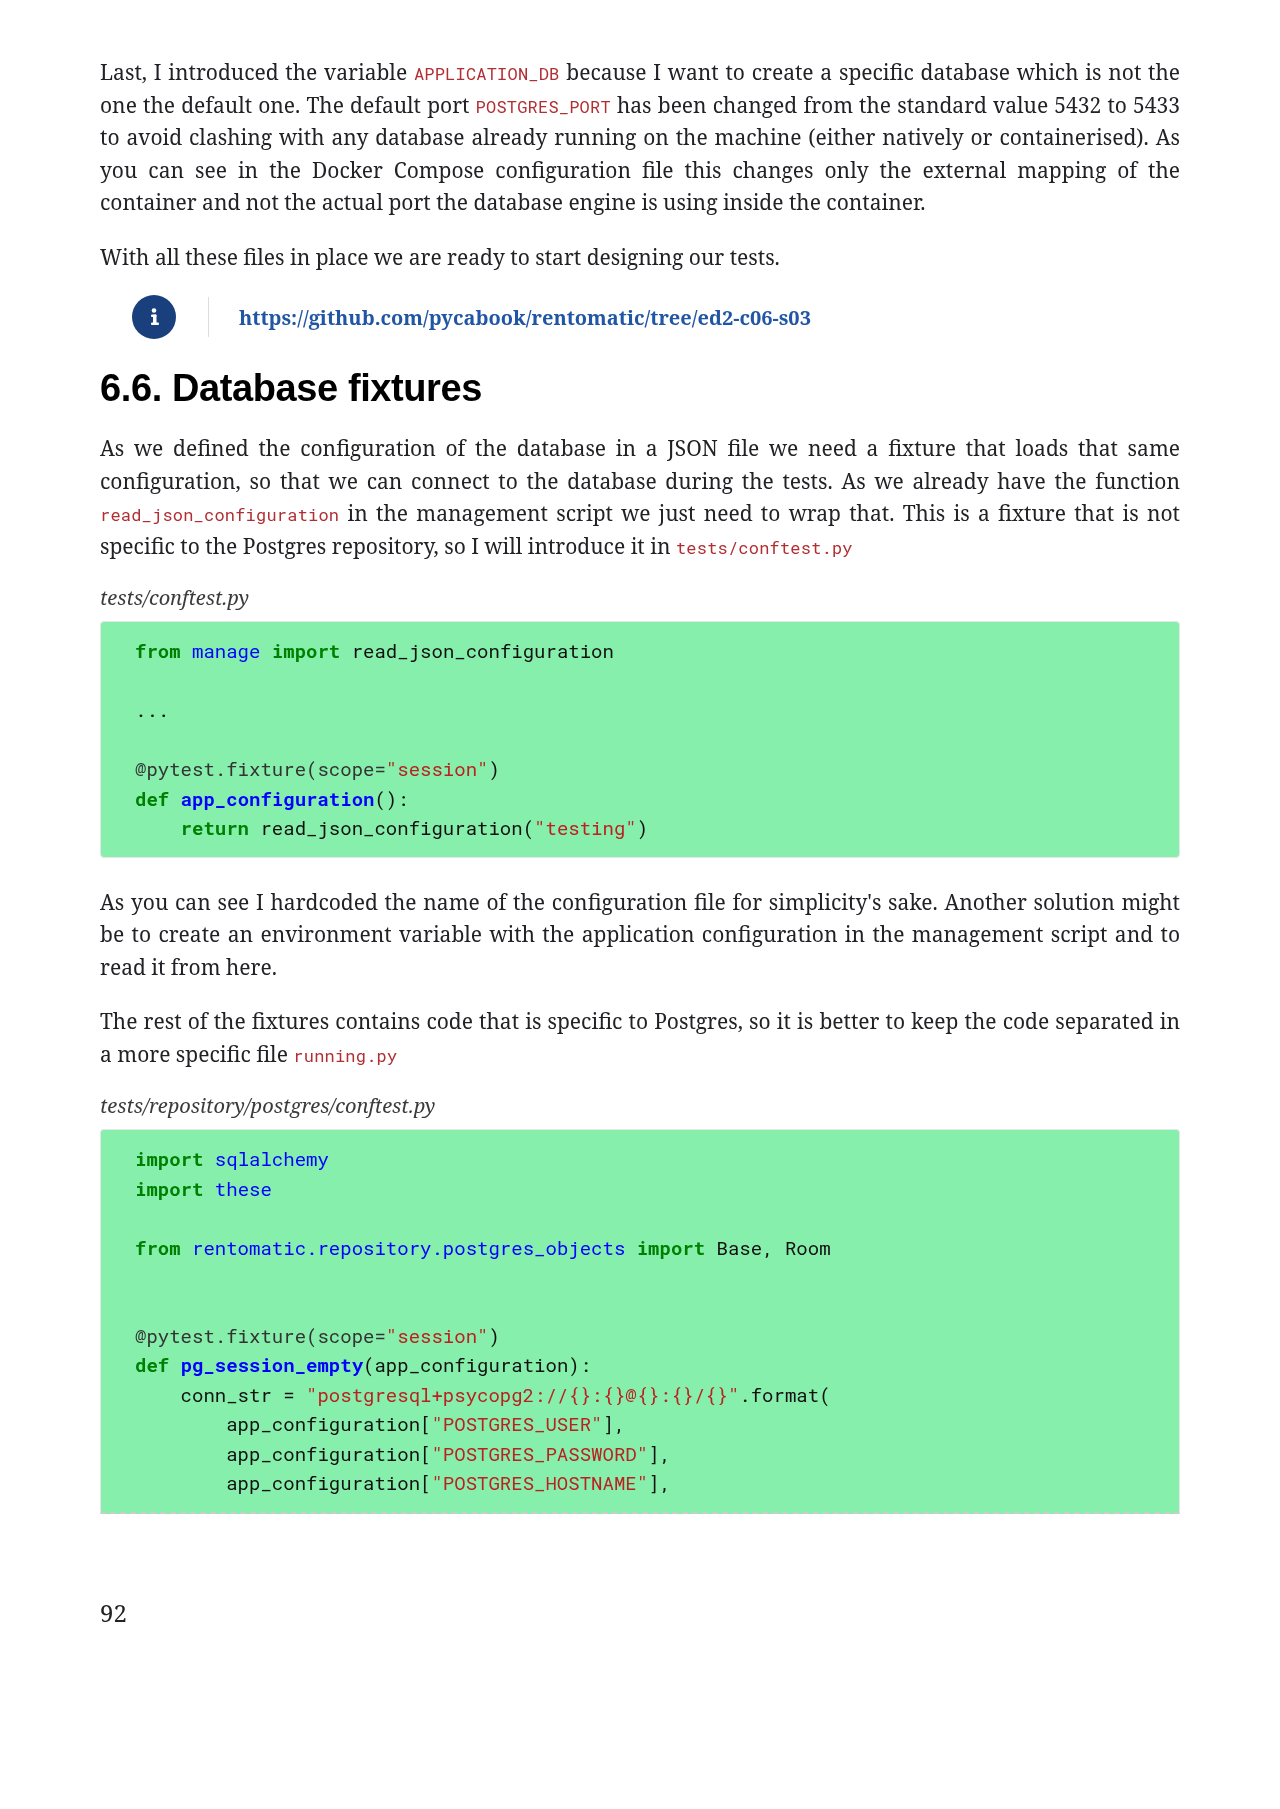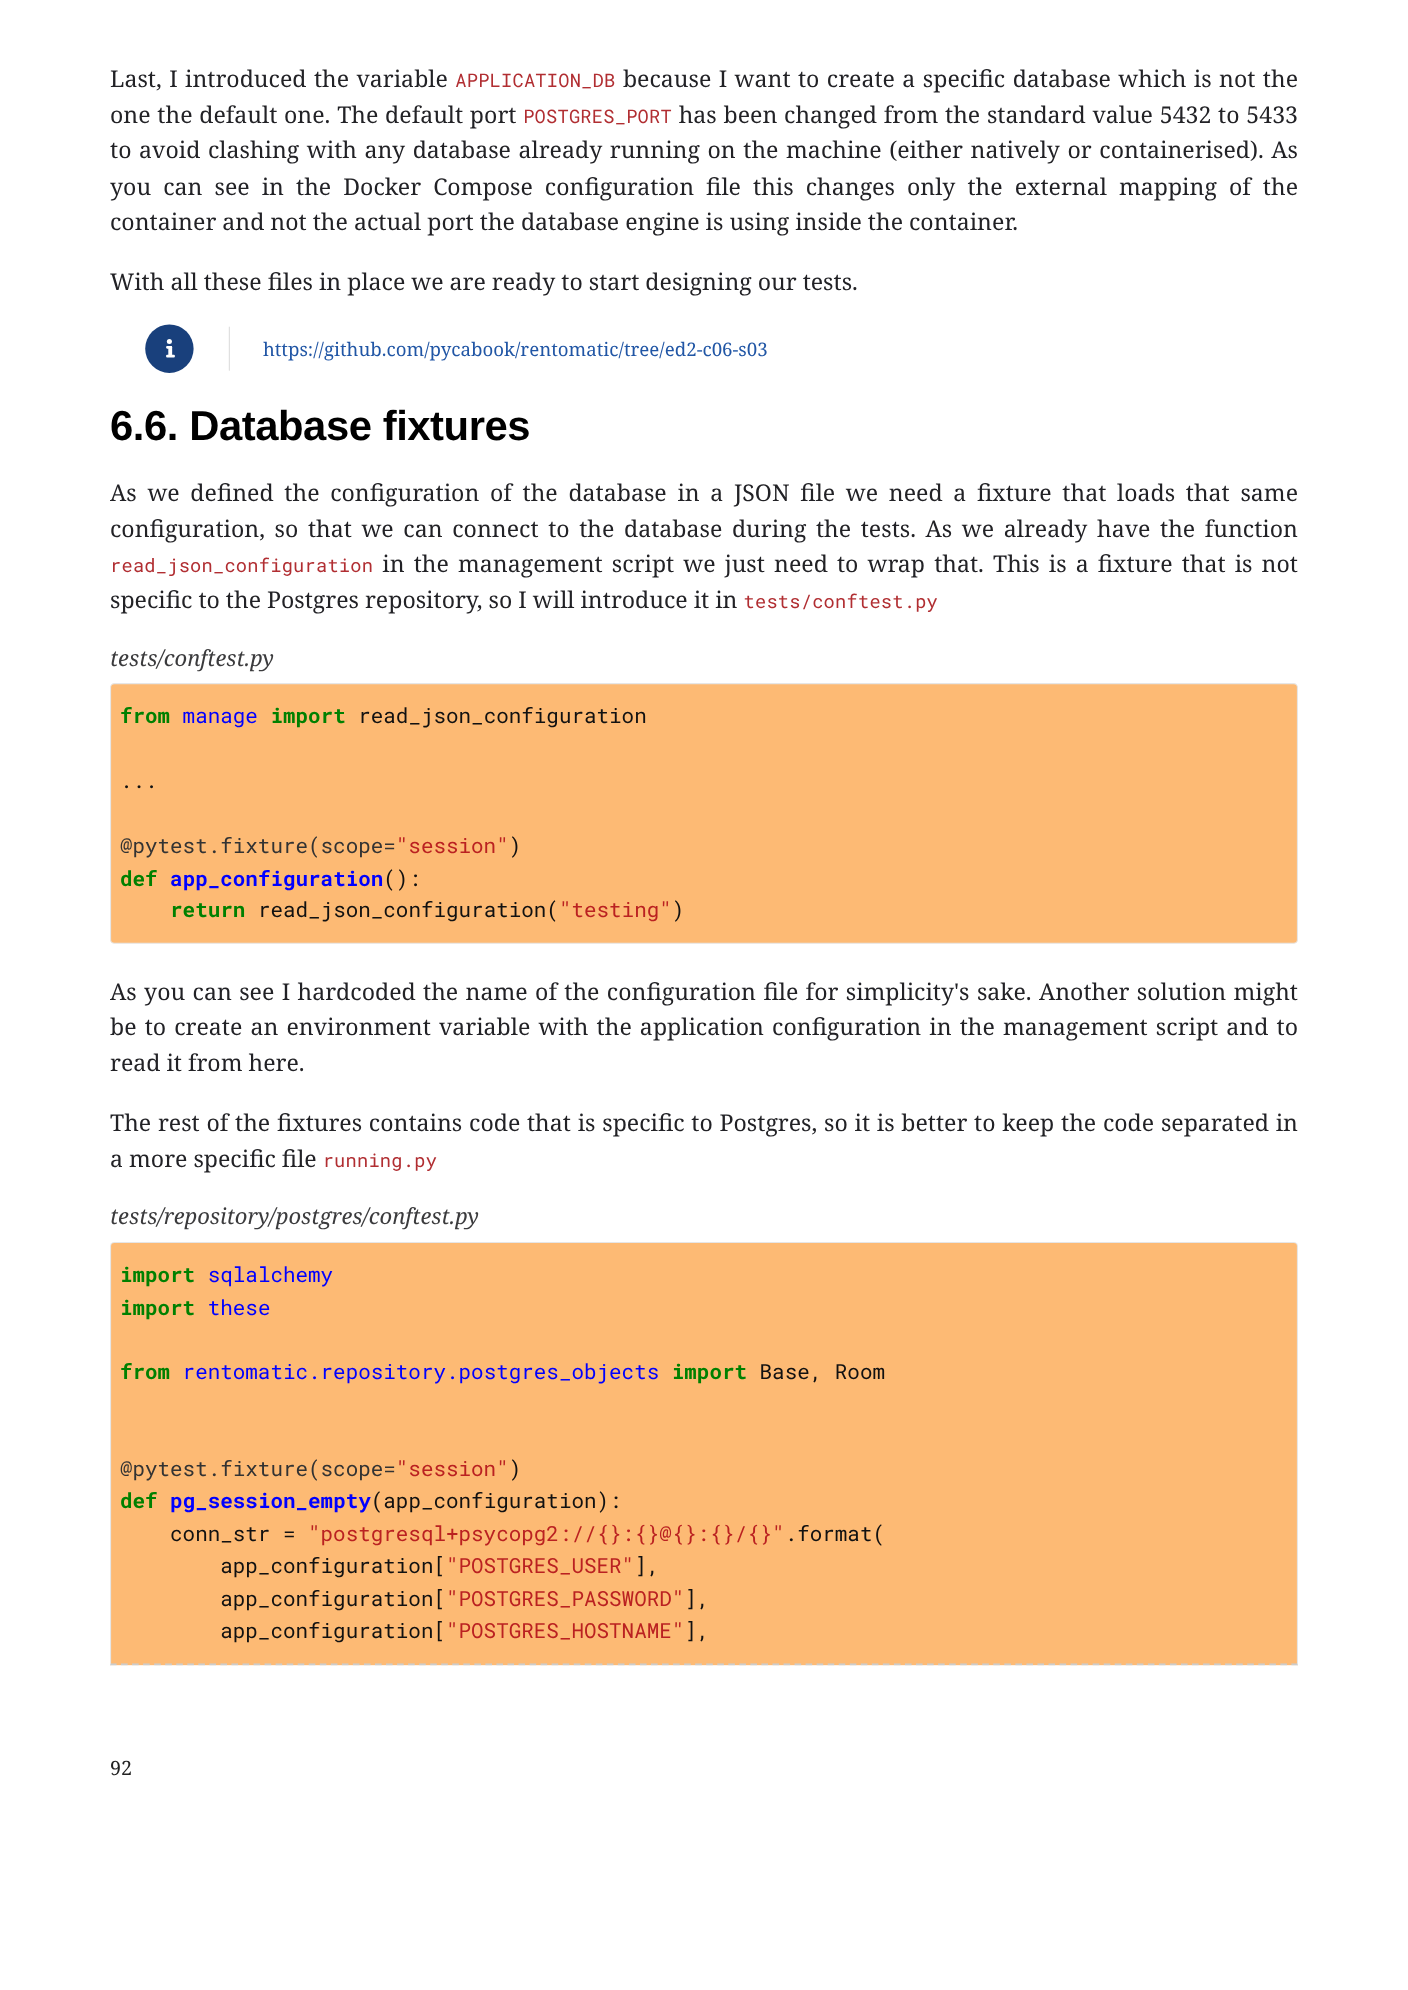--- a/index.html
+++ b/index.html
@@ -50,7 +50,8 @@
   .admonition-content a {
     color: #2156a5;
     text-decoration: none;
-    font-size: 17px;
+    font-size: 20px;
+    font-weight: bold;
   }
   h2.section-title {
     font-family: Liberation Sans, sans-serif;

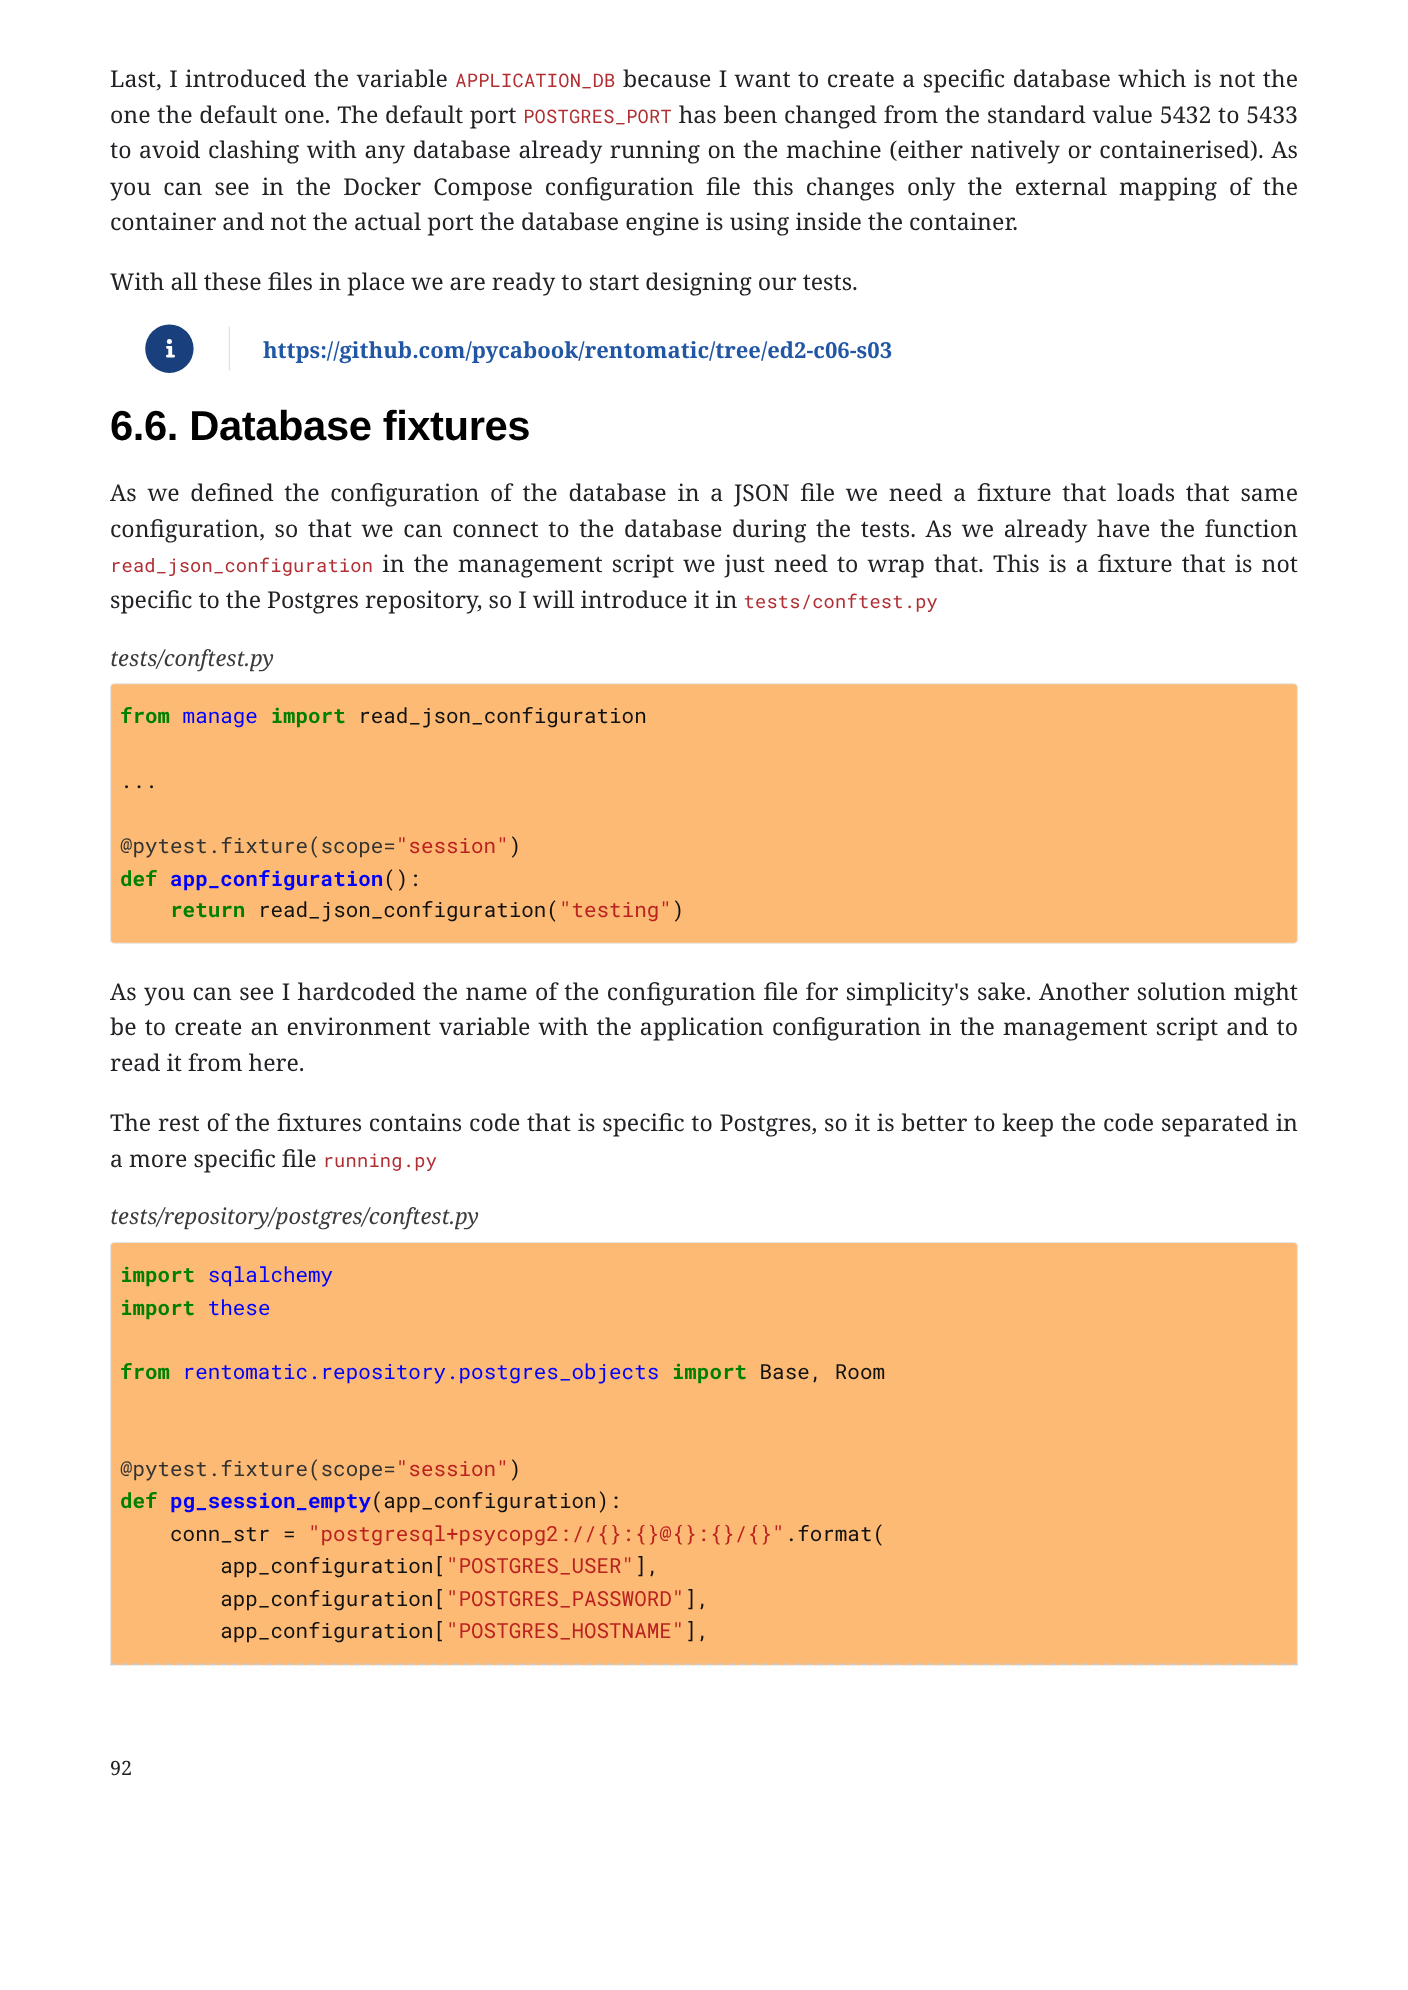--- a/index.html
+++ b/index.html
@@ -68,10 +68,10 @@
     color: #3b3b3d;
   }
   pre.codeblock {
-    background: #fdba74;
+    background: #86efac;
     border: 1px solid #e6e6e6;
     border-radius: 4px;
-    padding: 14px 8px;
+    padding: 14px 34px;
     font-family: "Roboto Mono", "DejaVu Sans Mono", Consolas, monospace;
     font-size: 19px;
     line-height: 1.55;

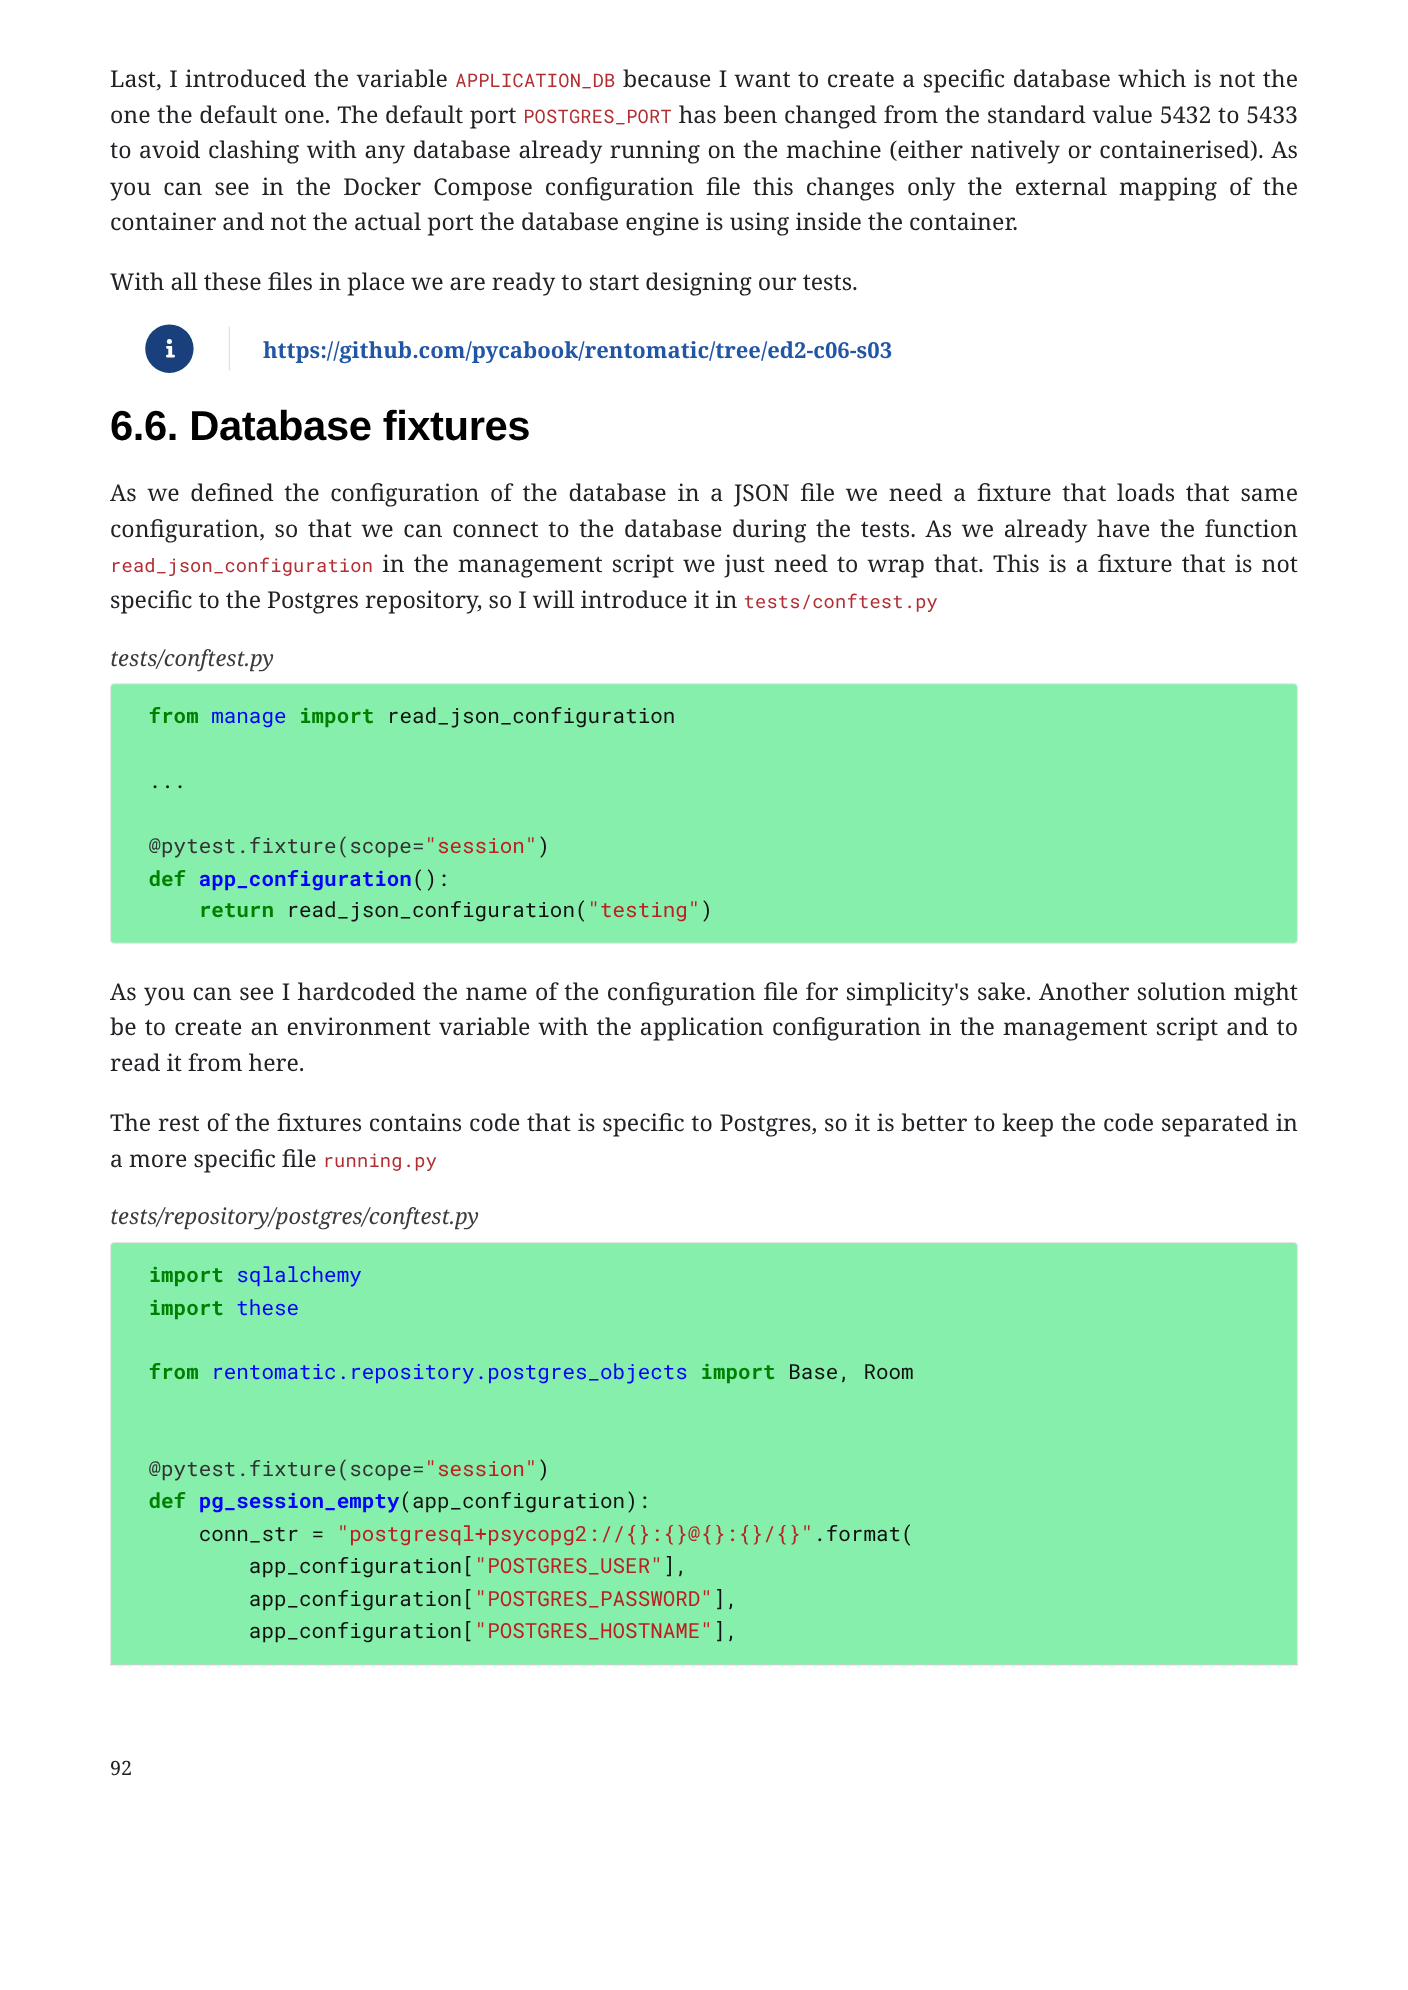--- a/index.html
+++ b/index.html
@@ -91,7 +91,7 @@
   .tok-str  { color: #ba2121; }
   .tok-dec  { color: #333; }
   .page-number {
-    font-size: 18px;
+    font-size: 24px;
     color: #222;
     font-family: "Noto Serif", Georgia, serif;
     margin-top: 82px;

